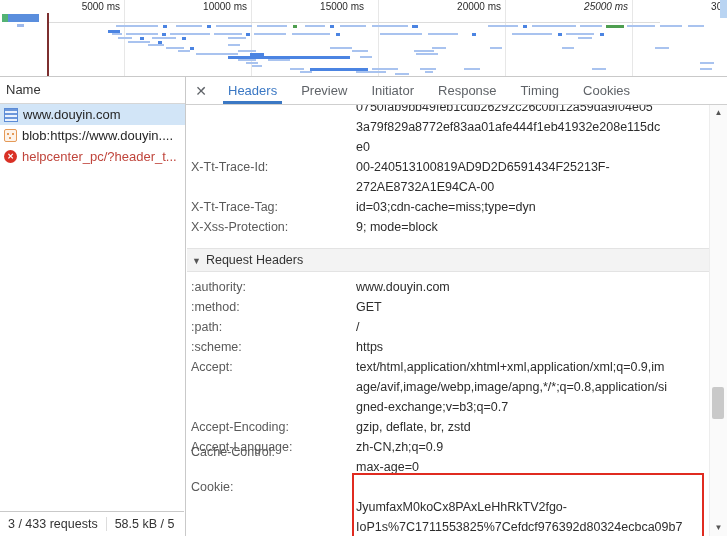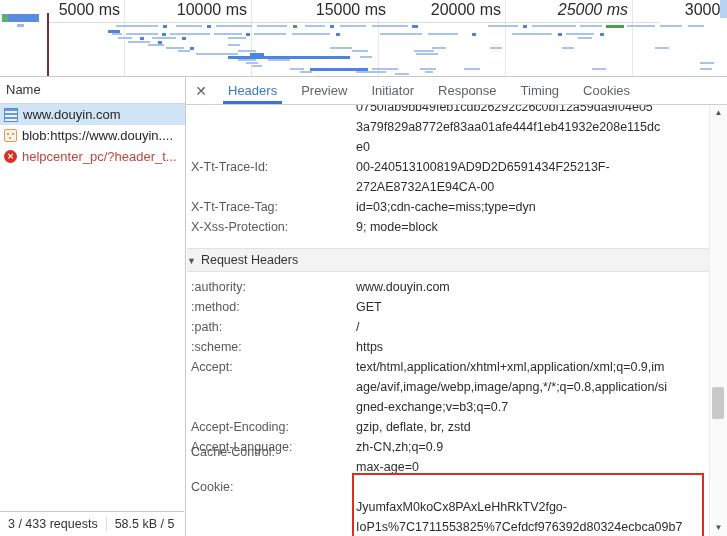--- a/index.html
+++ b/index.html
@@ -10,7 +10,7 @@
   .overview{position:absolute;left:0;top:0;width:727px;height:76px;background:#fff;
             border-bottom:1px solid #c9c9c9;overflow:hidden;}
   .gridline{position:absolute;top:0;bottom:0;width:1px;background:#e7e7e7;}
-  .tick-label{position:absolute;top:1px;width:90px;text-align:right;font-size:16px;color:#2b2b2b;white-space:nowrap;}
+  .tick-label{position:absolute;top:1px;width:90px;text-align:right;font-size:10px;color:#2b2b2b;white-space:nowrap;}
   .ruler-sep{position:absolute;left:47px;width:613px;top:22px;height:1px;background:#dcdcdc;}
   .marker-line{position:absolute;left:47px;top:13px;bottom:0;width:2px;background:#7d2f2f;}
   .wbar{position:absolute;}

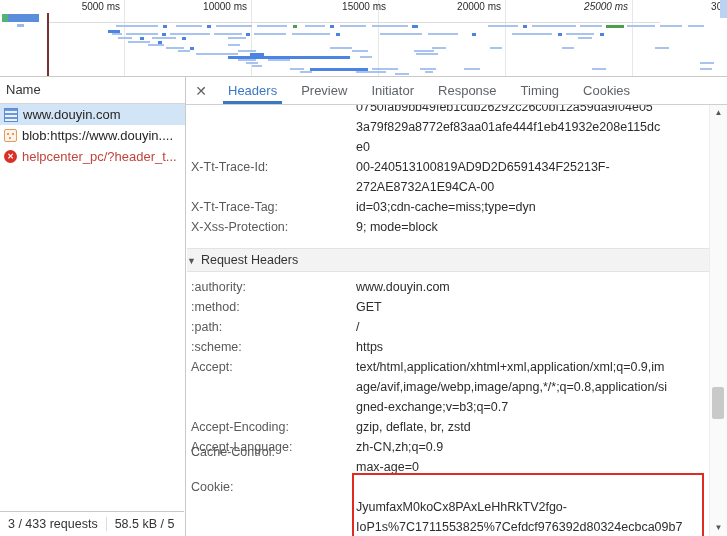--- a/index.html
+++ b/index.html
@@ -71,7 +71,7 @@
         <div class="gridline" style="left: 251px;"></div>
         <div class="tick-label" style="left: 157px;">10000 ms</div>
         <div class="gridline" style="left: 378px;"></div>
-        <div class="tick-label" style="left: 296px;">15000 ms</div>
+        <div class="tick-label" style="left: 274px;">15000 ms</div>
         <div class="gridline" style="left: 505px;"></div>
         <div class="tick-label" style="left: 411px;">20000 ms</div>
         <div class="gridline" style="left: 632px;"></div>

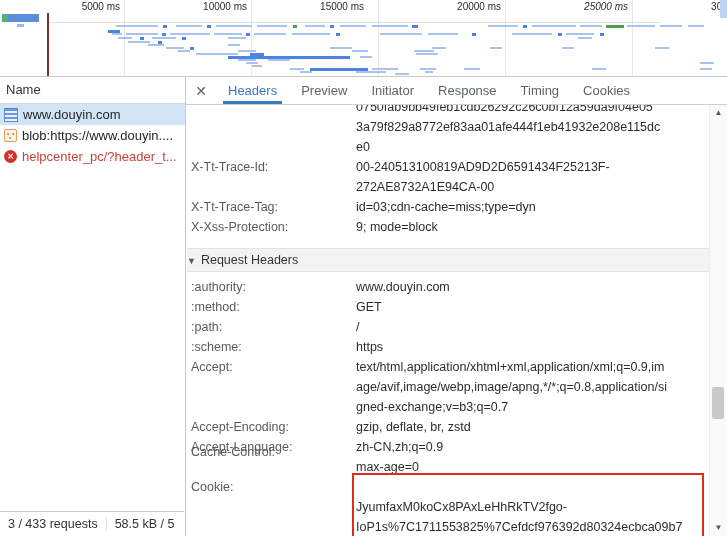--- a/index.html
+++ b/index.html
@@ -50,7 +50,7 @@
   .hname{position:absolute;left:4px;color:#5a5a5a;white-space:nowrap;}
   .hval{position:absolute;left:169px;white-space:nowrap;color:#2d2d2d;}
   .band{position:absolute;left:0;right:0;height:22px;line-height:22px;background:#f3f3f3;
-        border-top:1px solid #e3e3e3;border-bottom:1px solid #e3e3e3;color:#333;}
+        border-top:1px solid #e3e3e3;border-bottom:1px solid #e3e3e3;padding-left:5px;color:#333;}
   .band .tri{font-size:9px;margin-right:5px;color:#555;}
   .redbox{position:absolute;border:2px solid #e02b20;pointer-events:none;}
 

